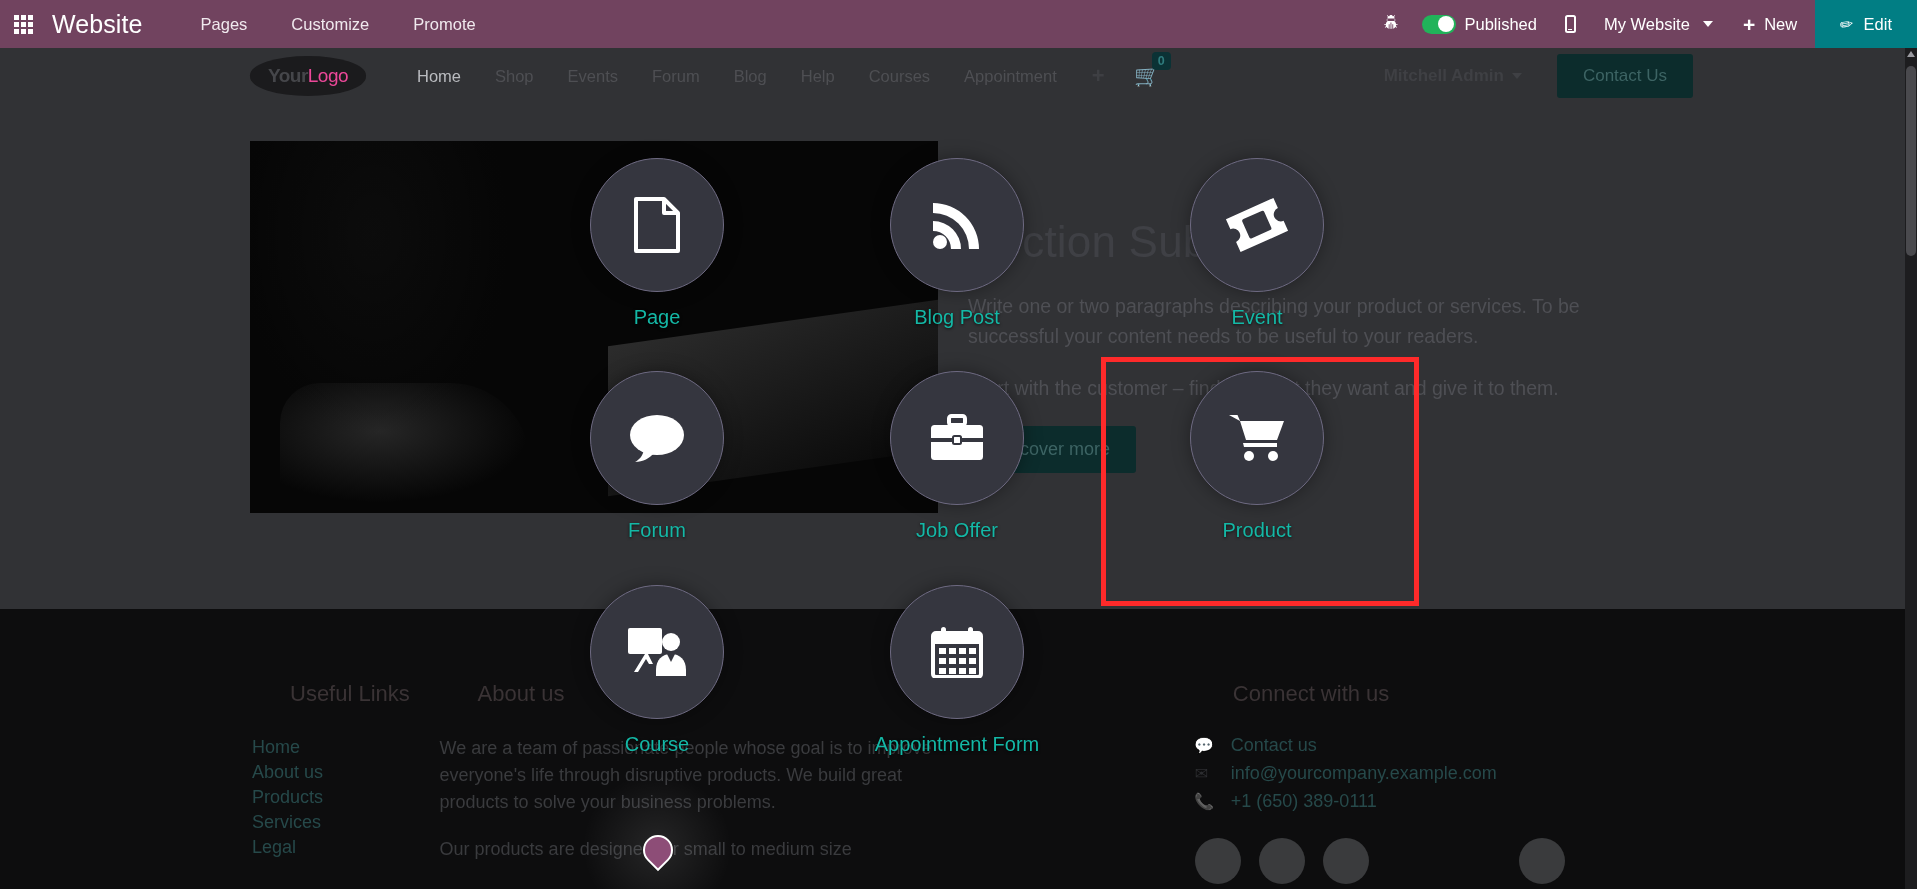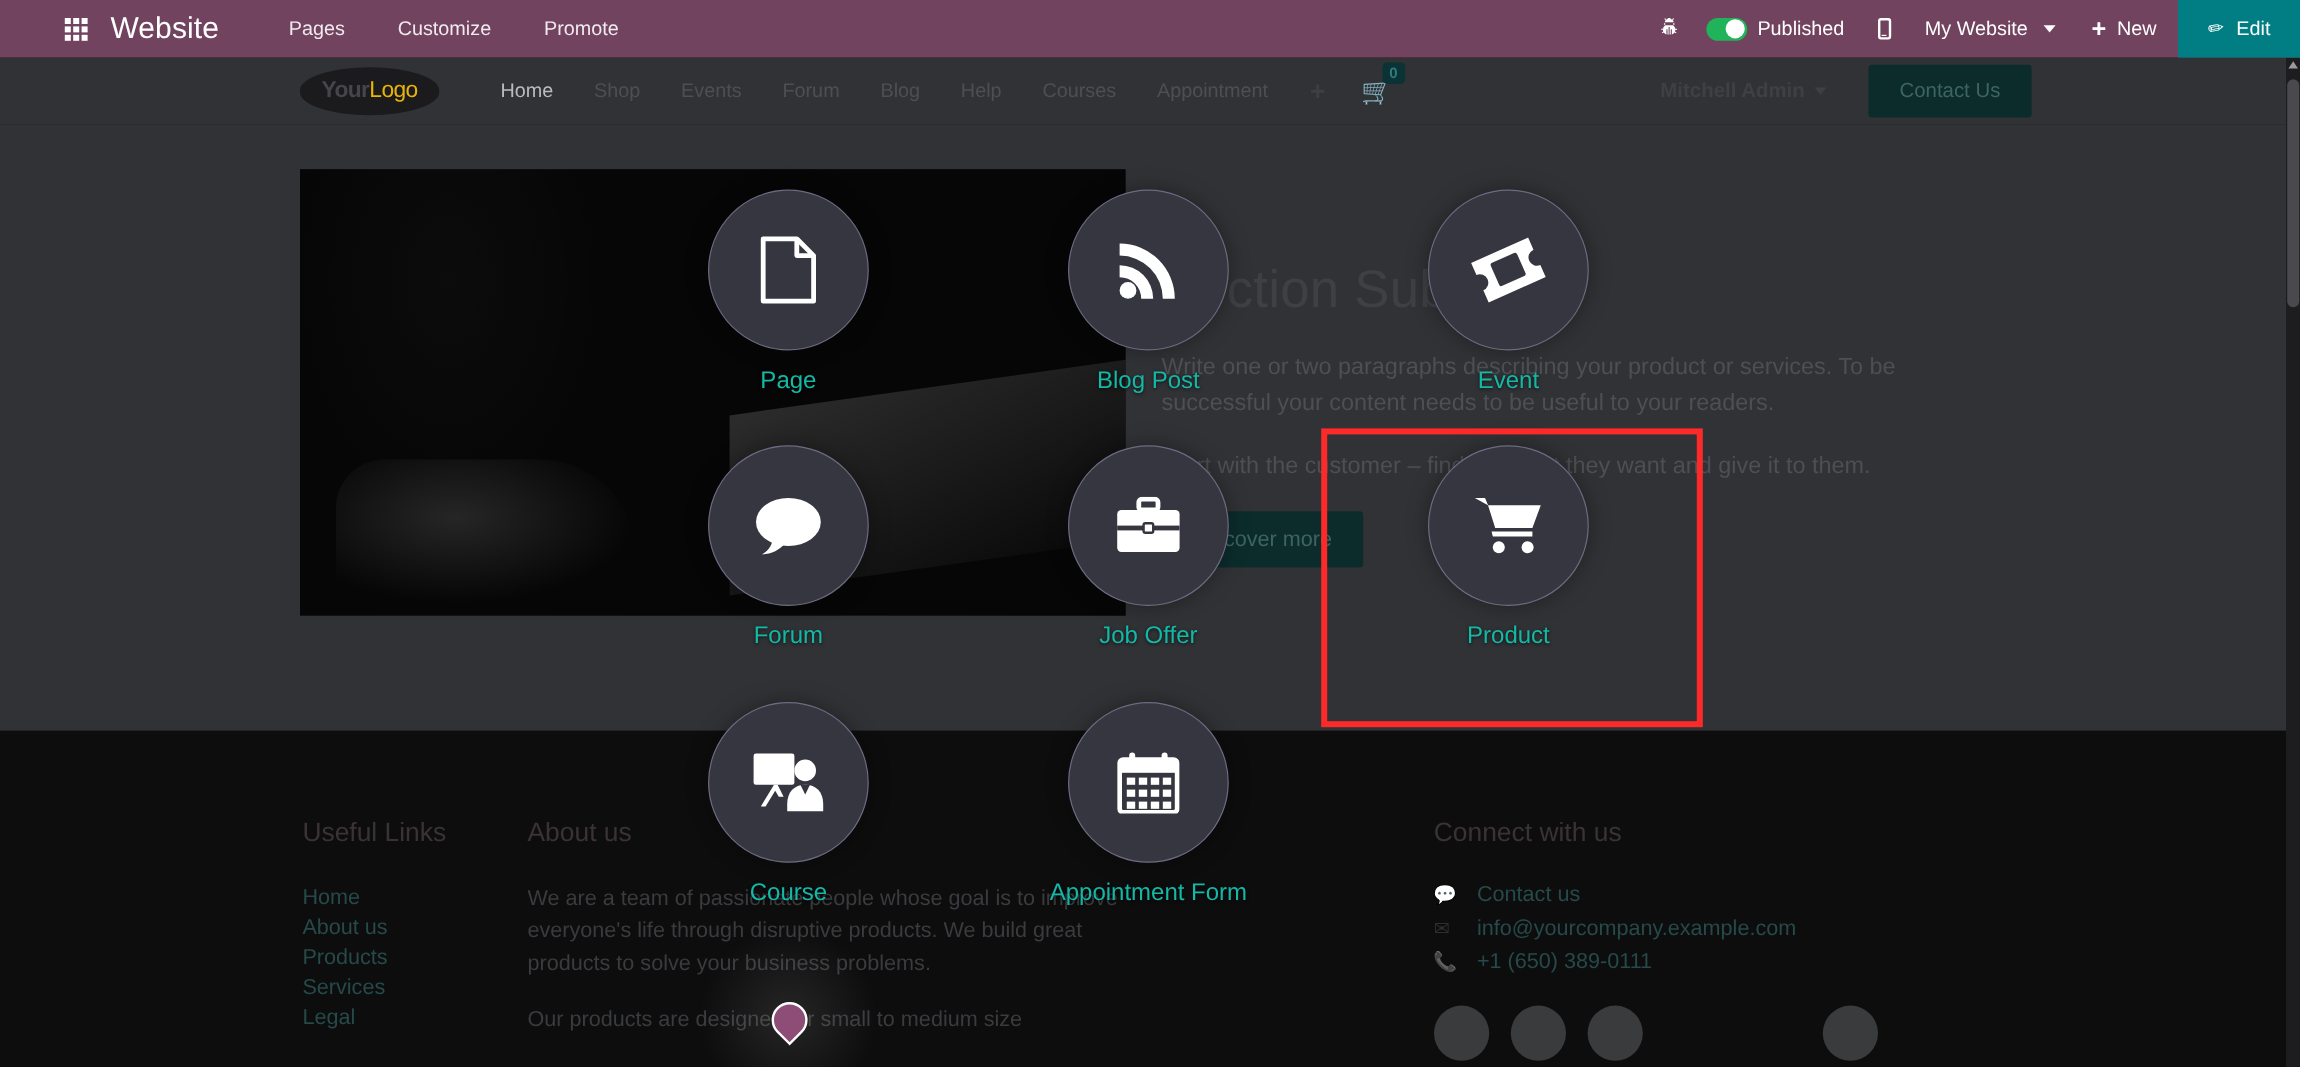--- a/index.html
+++ b/index.html
@@ -18,7 +18,6 @@
     display: flex; align-items: center;
     color: #ffffff;
     z-index: 50;
-    padding-left: 40px;
   }
   .apps-grid {
     width: 46px; height: 48px;

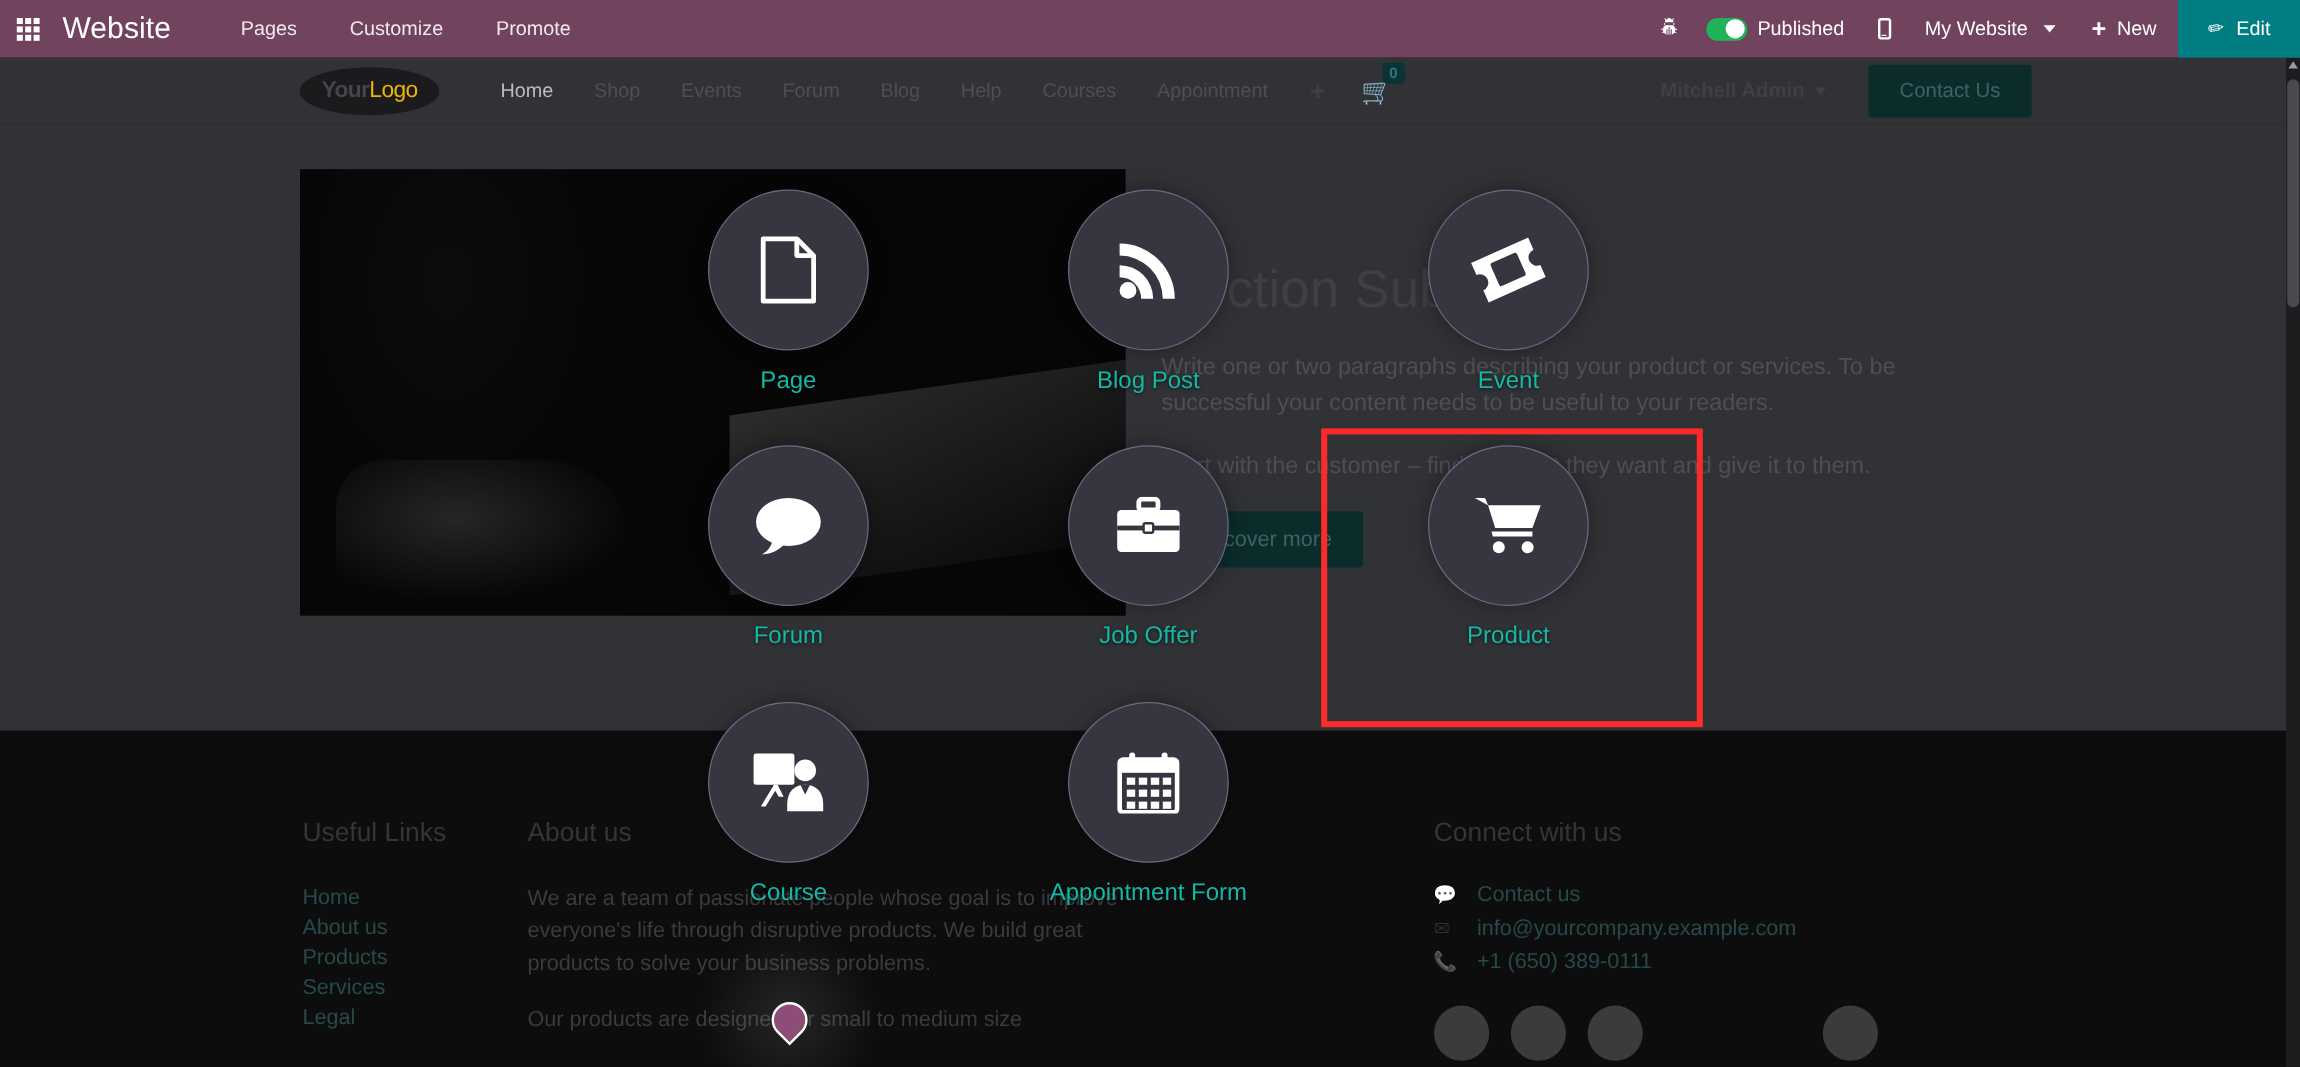--- a/index.html
+++ b/index.html
@@ -118,7 +118,7 @@
     margin-right: 34px; flex: none;
   }
   .logo span { font-size: 19px; color: #45464a; font-weight: 700; letter-spacing: -0.5px;}
-  .logo span em { font-style: normal; font-weight: 400; color: #eab308; }
+  .logo span em { font-style: normal; font-weight: 400; color: #ec4899; }
   .site-nav-links { display: flex; align-items: center; gap: 0; }
   .site-nav-links a {
     color: #4e4f53; font-size: 16.5px; text-decoration: none;

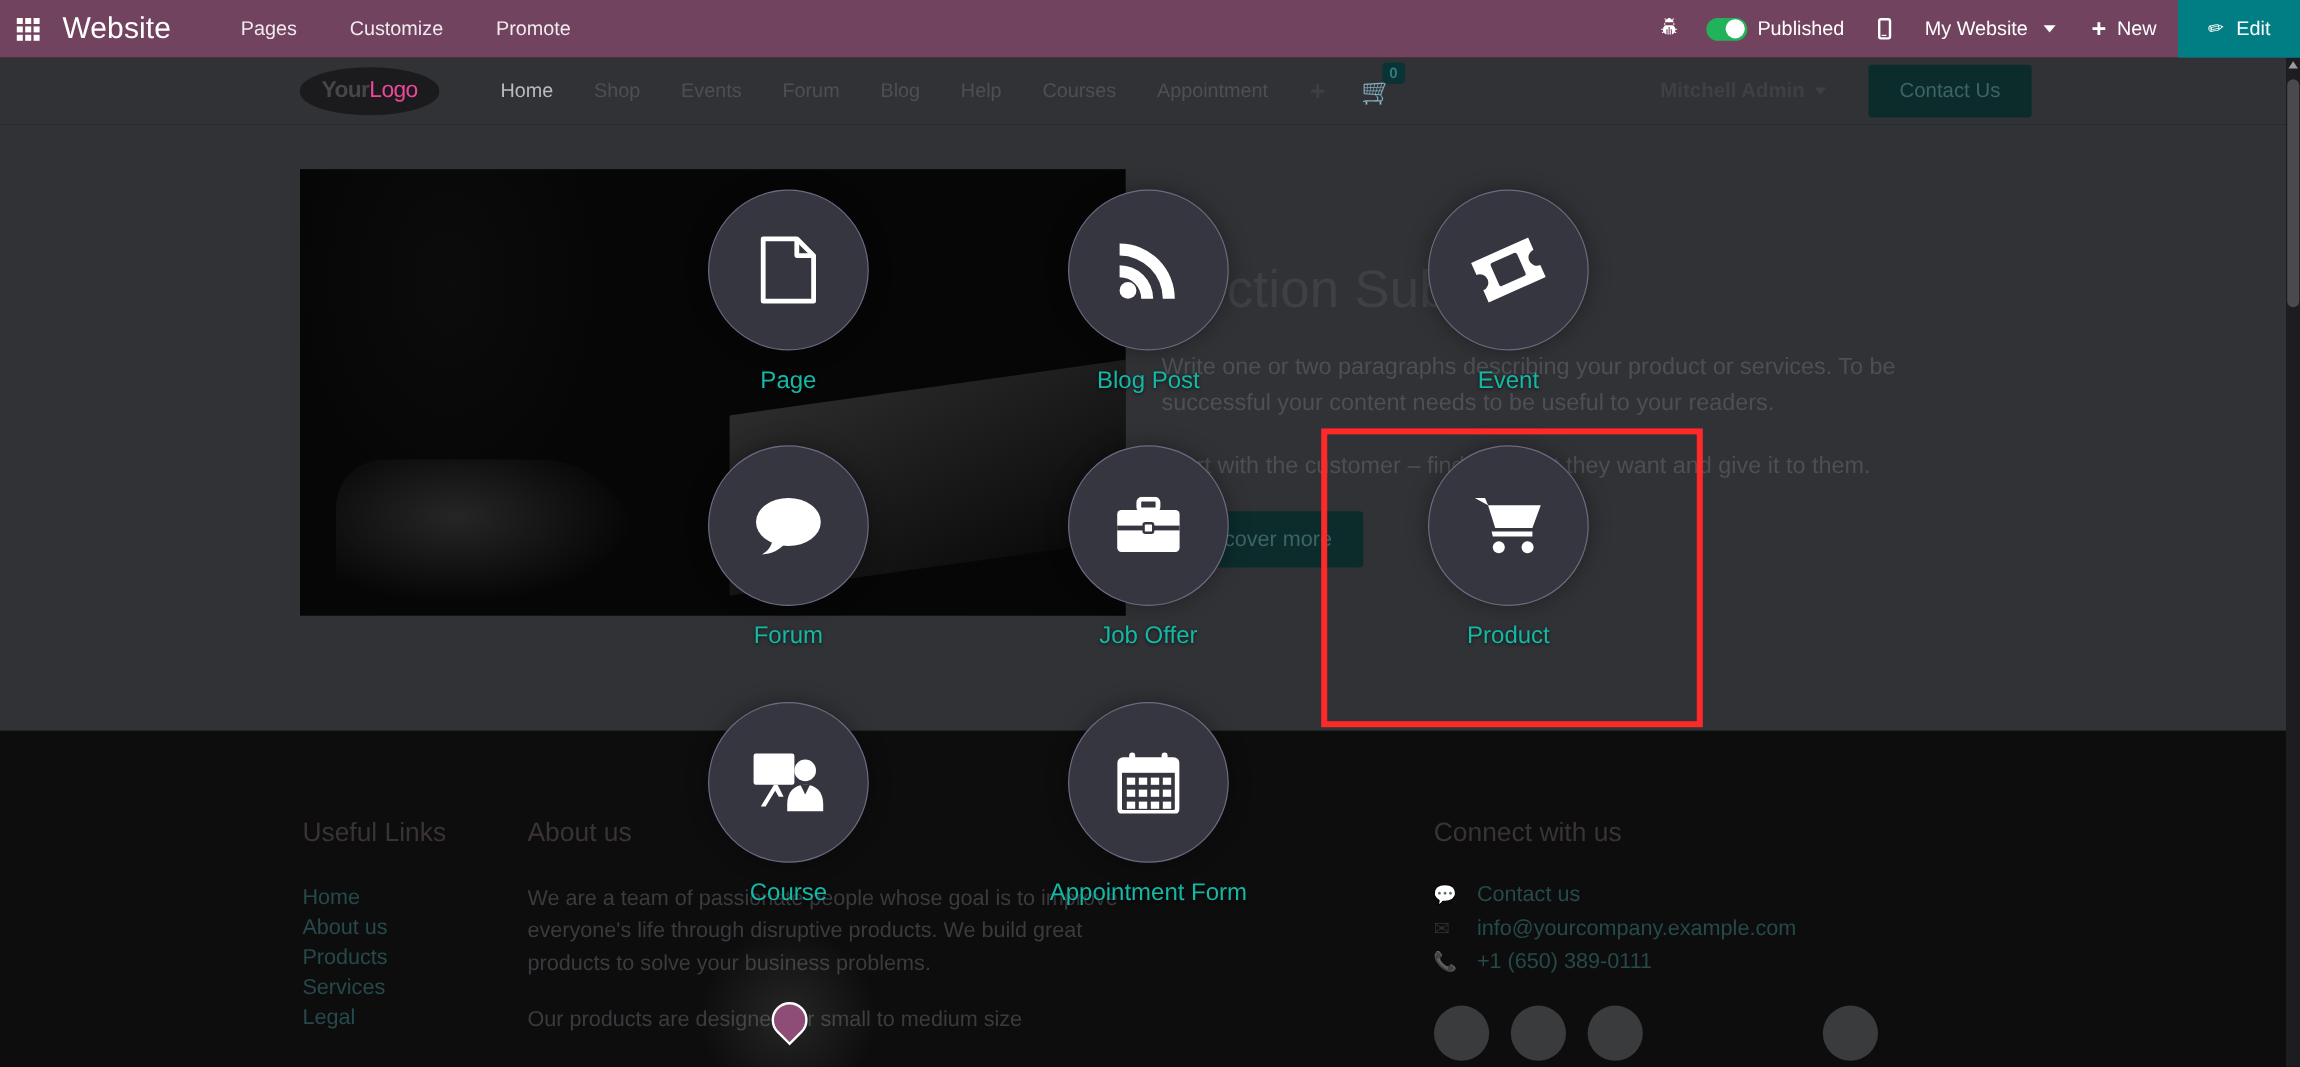--- a/index.html
+++ b/index.html
@@ -198,7 +198,7 @@
   .fcol-about { width: 560px; }
   .fcol-connect { width: 480px; margin-left: 230px; }
   .fcol h3 {
-    font-size: 22px; font-weight: 400; color: #3a3335; margin-bottom: 28px;
+    font-size: 22px; font-weight: 400; color: #3a3335; margin-bottom: 28px; margin-left: 38px;
   }
   .fcol-links a {
     display: block; color: #26494a; font-size: 18px;

